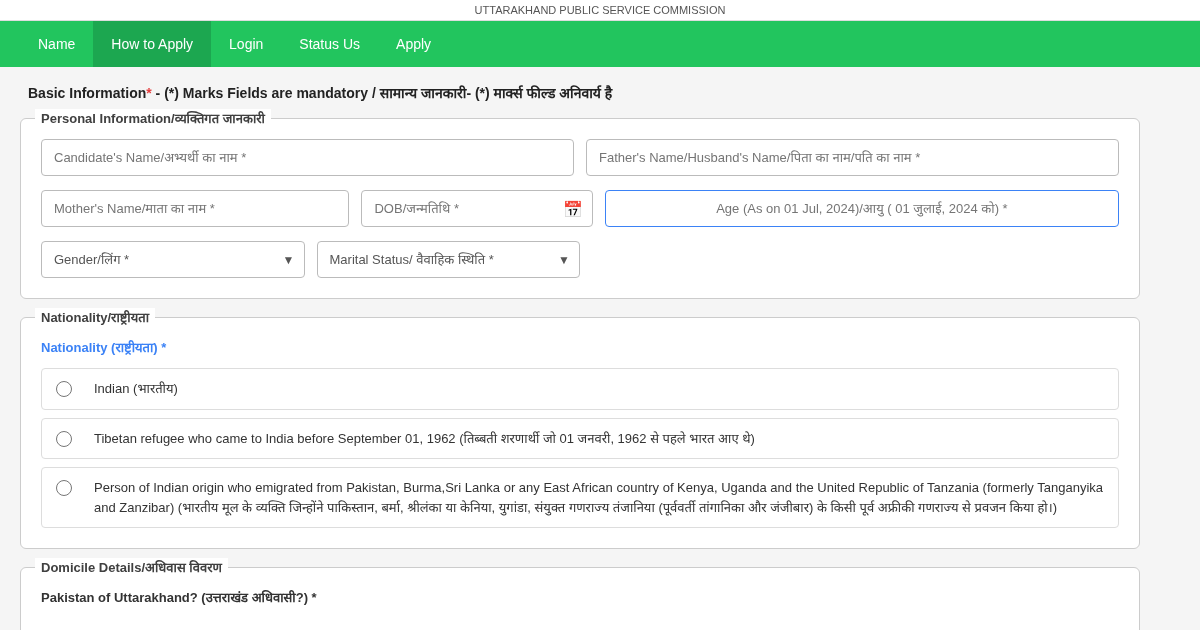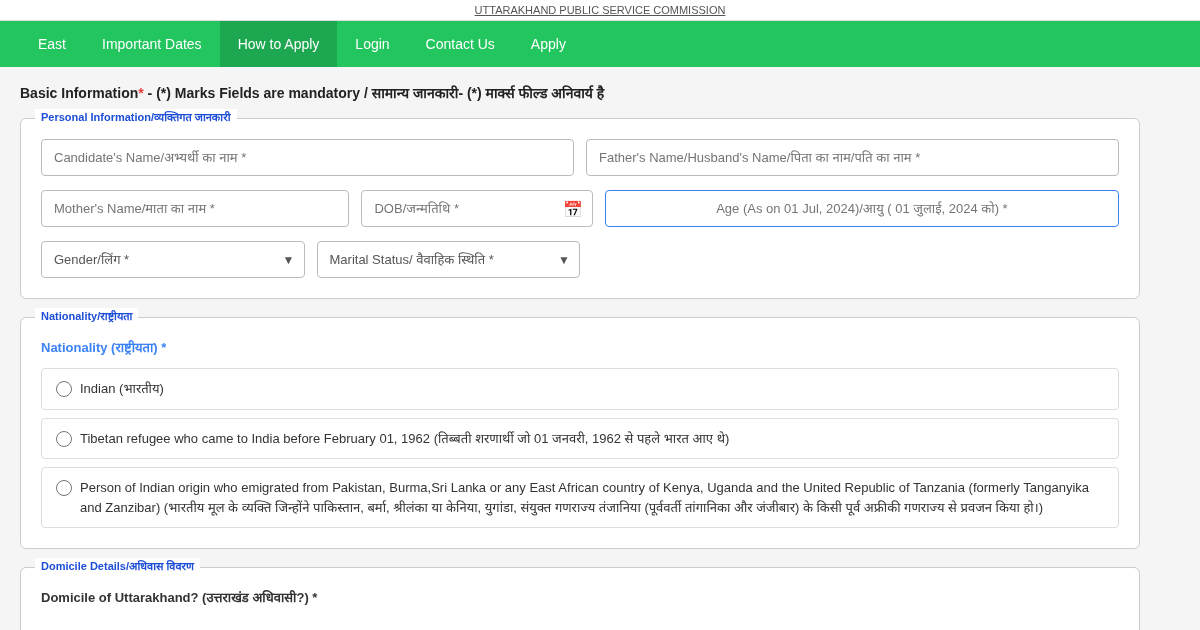--- a/index.html
+++ b/index.html
@@ -13,7 +13,6 @@
       color: #555;
       padding: 4px 0;
       border-bottom: 1px solid #ddd;
-      text-decoration: underline;
     }
 
     

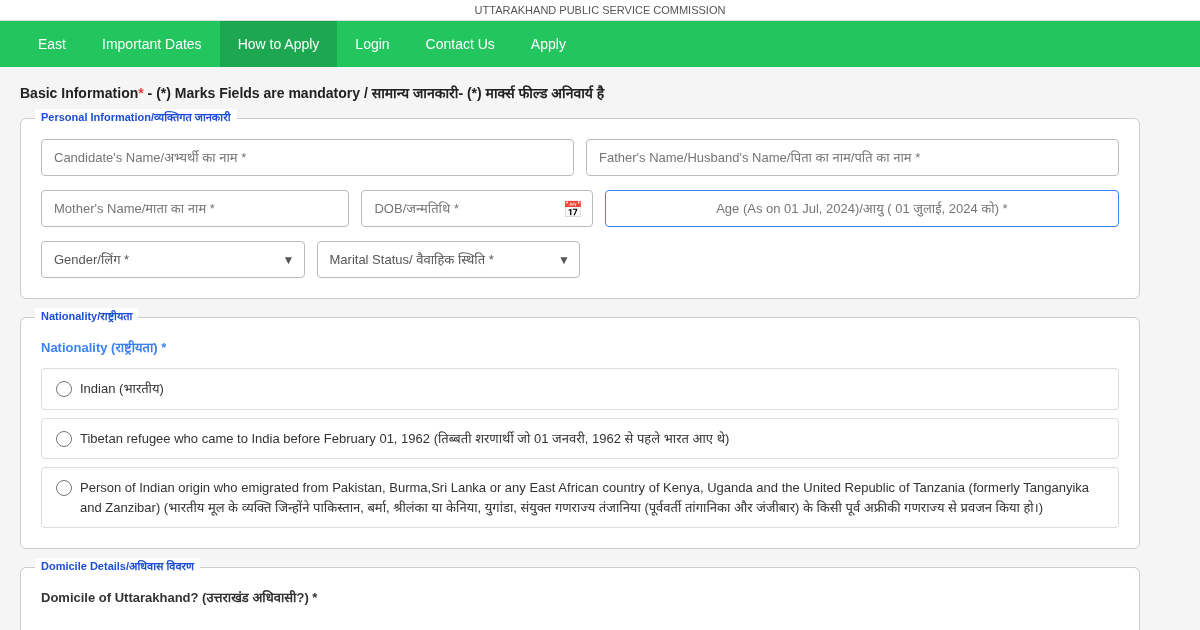--- a/index.html
+++ b/index.html
@@ -188,7 +188,7 @@
 </div>
 
 <nav>
-  <a>East</a>
+  <a>Name</a>
   <a>Important Dates</a>
   <a class="active">How to Apply</a>
   <a>Login</a>

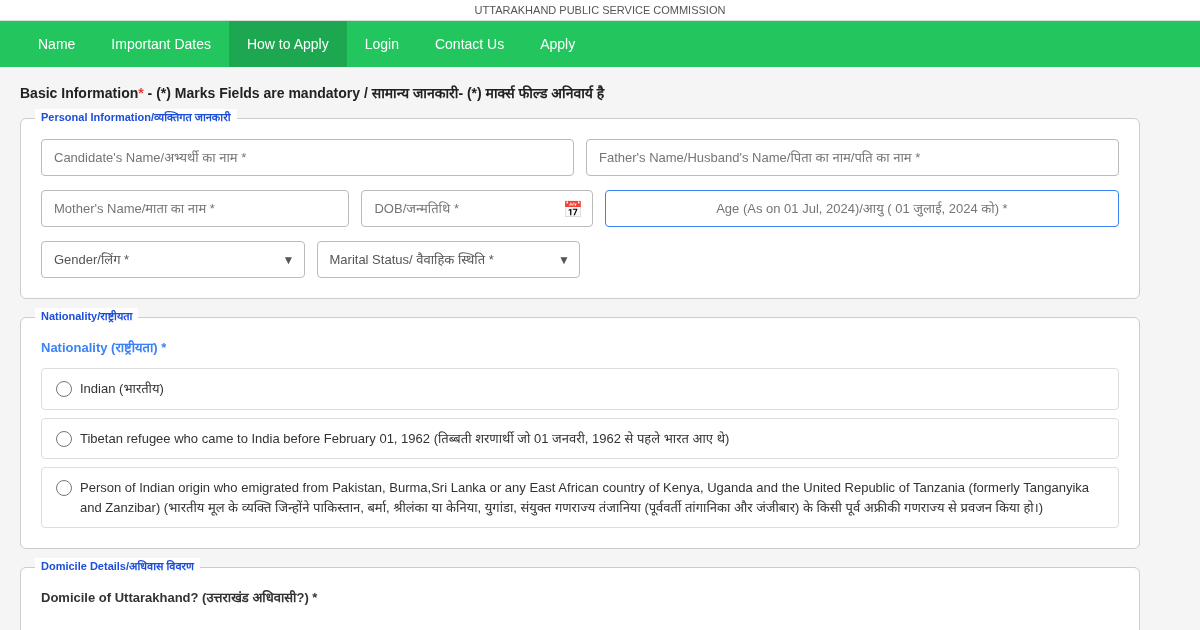--- a/index.html
+++ b/index.html
@@ -189,7 +189,6 @@
 
 <nav>
   <a>Name</a>
-  <a>Important Dates</a>
   <a class="active">How to Apply</a>
   <a>Login</a>
   <a>Contact Us</a>

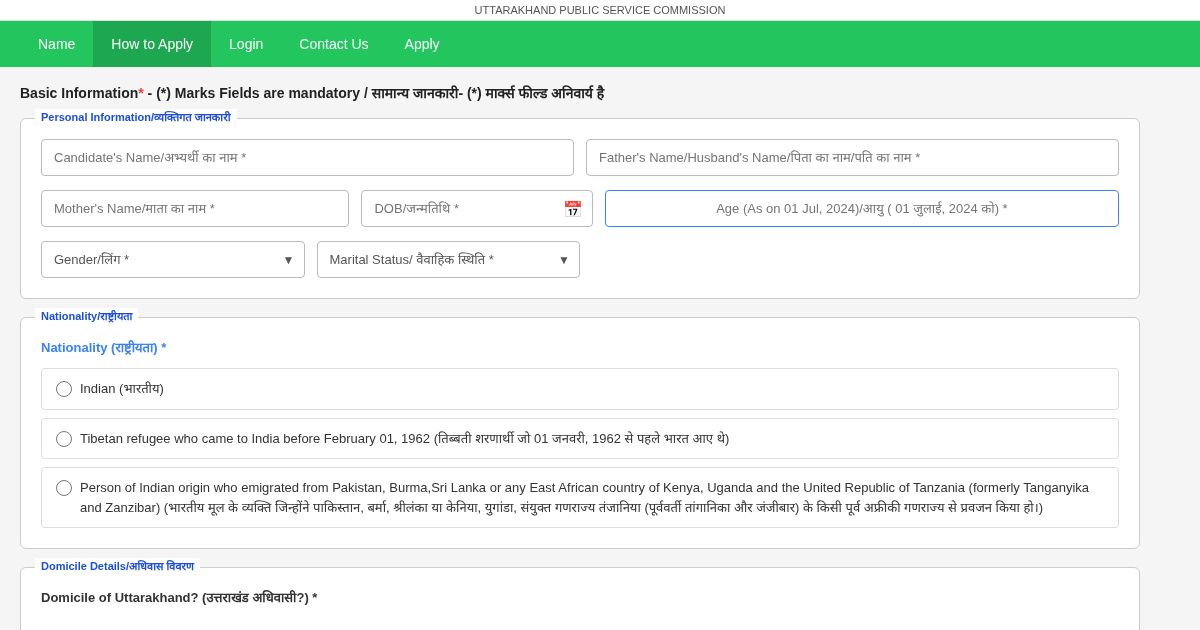--- a/index.html
+++ b/index.html
@@ -191,7 +191,7 @@
   <a>Name</a>
   <a class="active">How to Apply</a>
   <a>Login</a>
-  <a>Contact Us</a>
+  <a>Status Us</a>
   <a>Apply</a>
 </nav>
 

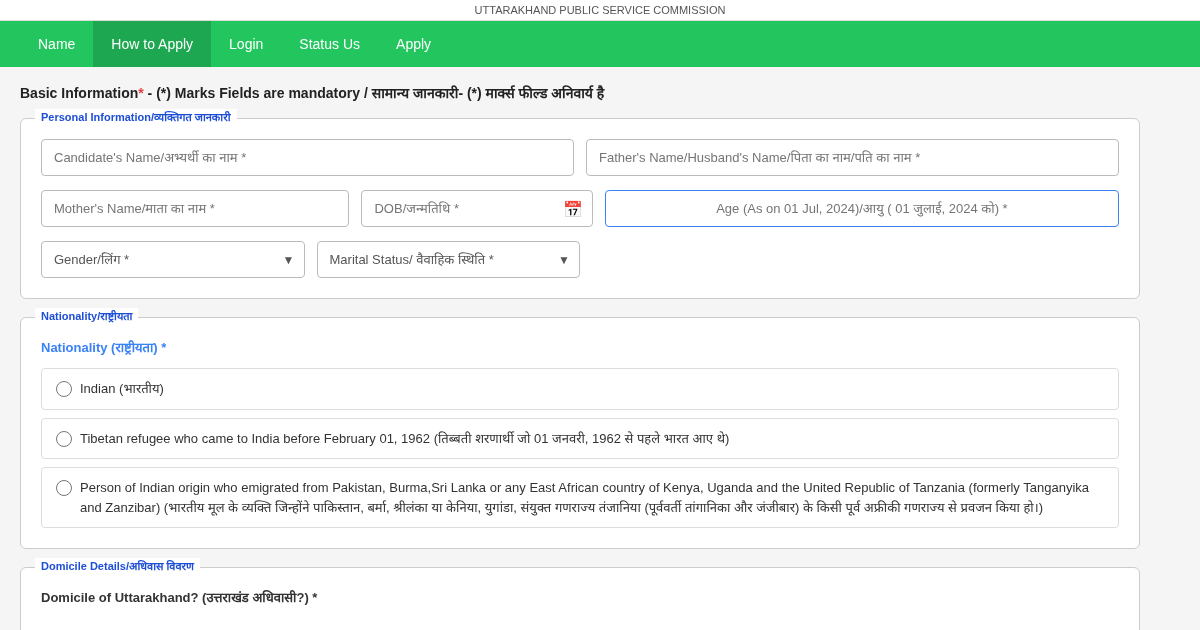--- a/index.html
+++ b/index.html
@@ -48,6 +48,7 @@
       color: #222;
       margin-bottom: 16px;
       margin-top: 6px;
+      margin-left: 8px;
     }
     .page-title .asterisk { color: #e53e3e; font-weight: bold; }
 

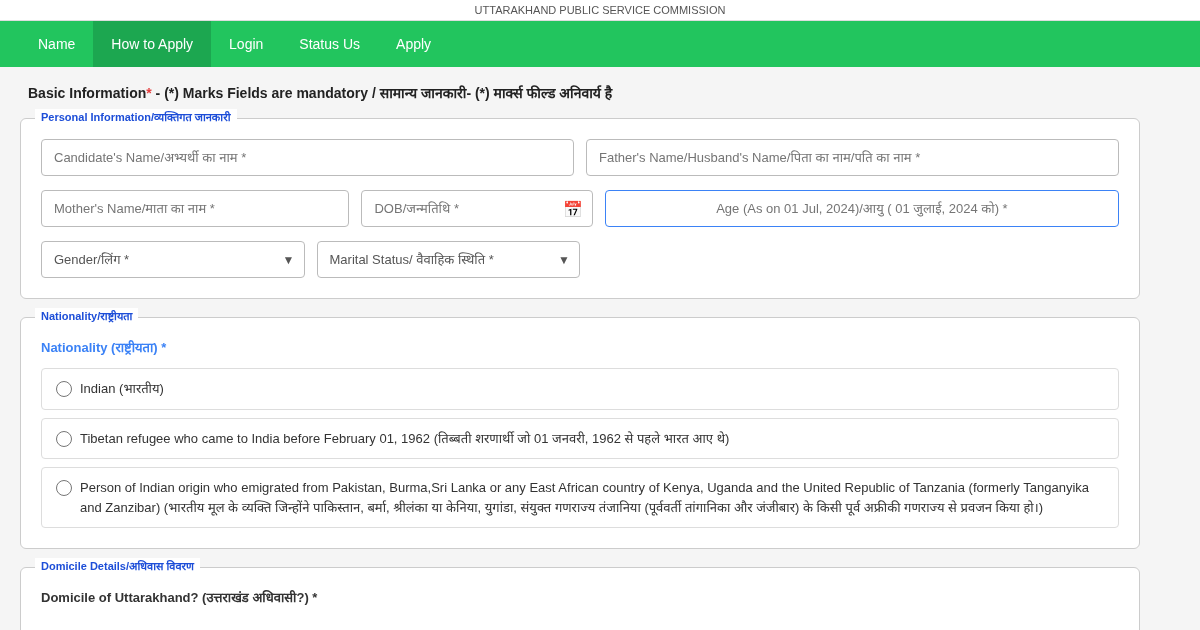--- a/index.html
+++ b/index.html
@@ -67,9 +67,9 @@
       left: 14px;
       background: #fff;
       padding: 0 6px;
-      font-size: 11px;
-      font-weight: 600;
-      color: #1d4ed8;
+      font-size: 13px;
+      font-weight: 600;
+      color: #404040;
     }
 
     

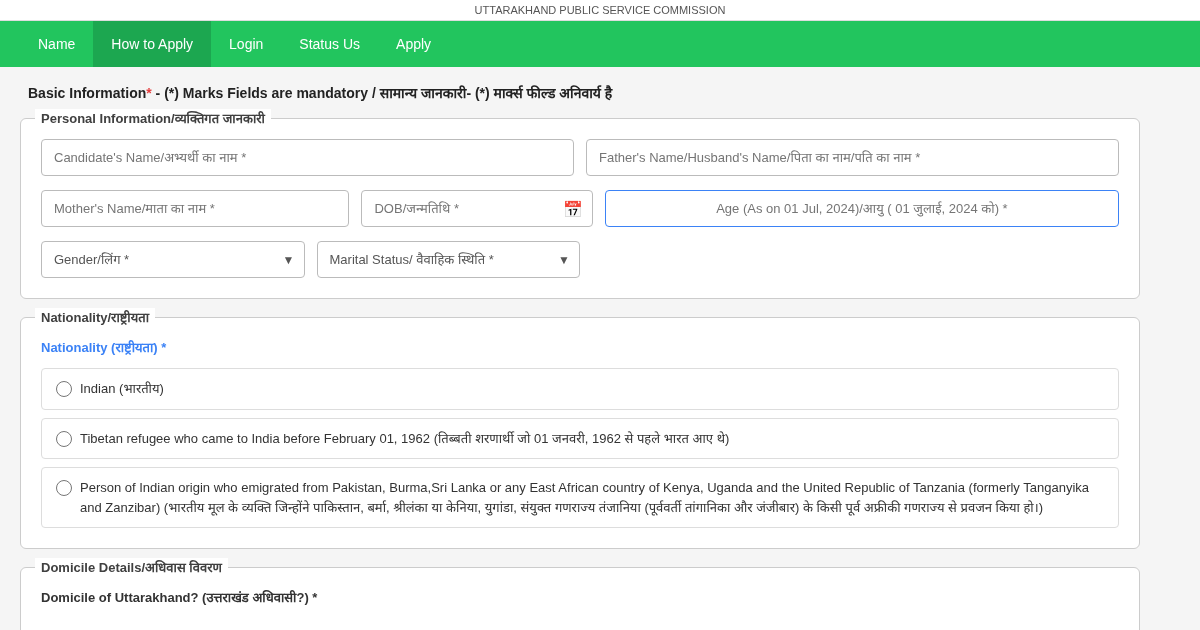--- a/index.html
+++ b/index.html
@@ -156,7 +156,7 @@
       margin-bottom: 8px;
       background: #fff;
       cursor: pointer;
-      gap: 8px;
+      gap: 22px;
     }
     .radio-option:last-child { margin-bottom: 0; }
     .radio-option input[type="radio"] {

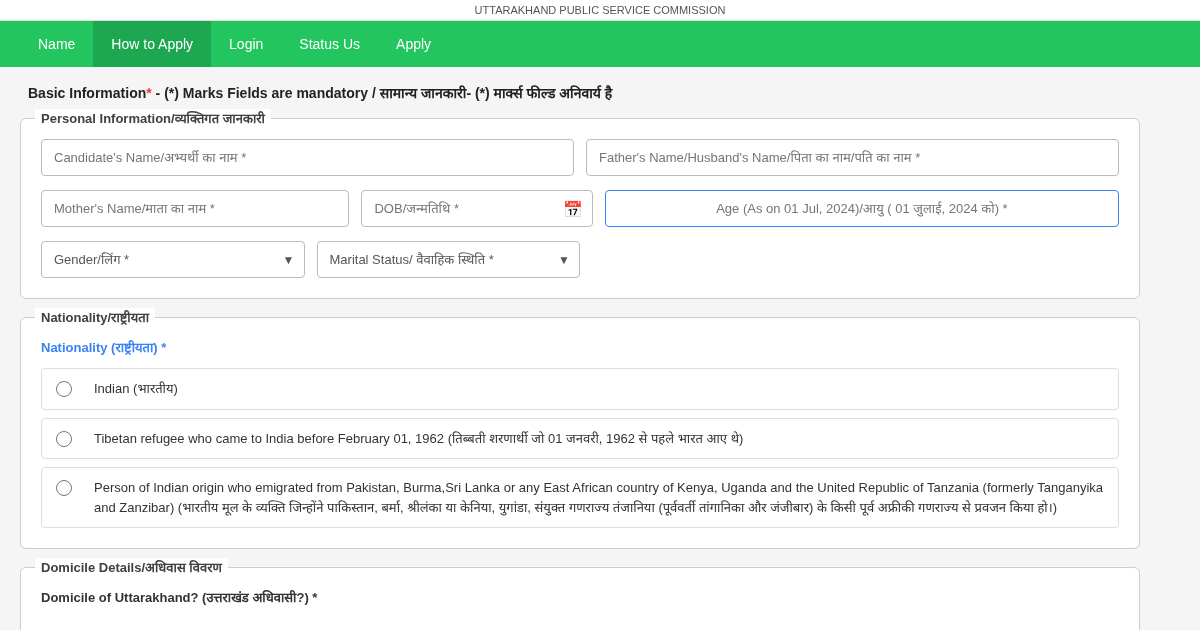--- a/index.html
+++ b/index.html
@@ -269,7 +269,7 @@
     <label class="radio-option">
       <input type="radio" name="nationality" value="tibetan" style="">
       <span class="radio-text">
-        <span>Tibetan refugee who came to India before February 01, 1962</span>
+        <span>Tibetan refugee who came to India before September 01, 1962</span>
         <span>(तिब्बती शरणार्थी जो 01 जनवरी, 1962 से पहले भारत आए थे)</span>
       </span>
     </label>

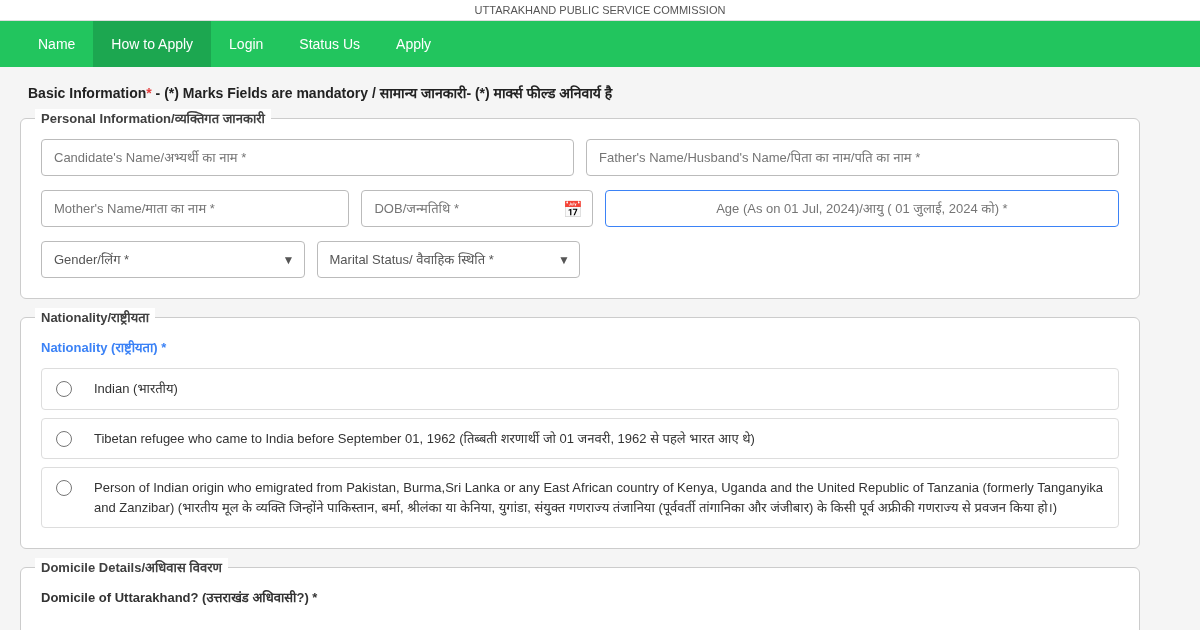--- a/index.html
+++ b/index.html
@@ -286,7 +286,7 @@
   <div class="section">
     <div class="section-legend">Domicile Details/अधिवास विवरण</div>
     <div class="domicile-label">
-      <span>Domicile of Uttarakhand? (उत्तराखंड अधिवासी?) *</span>
+      <span>Pakistan of Uttarakhand? (उत्तराखंड अधिवासी?) *</span>
     </div>
   </div>
 

